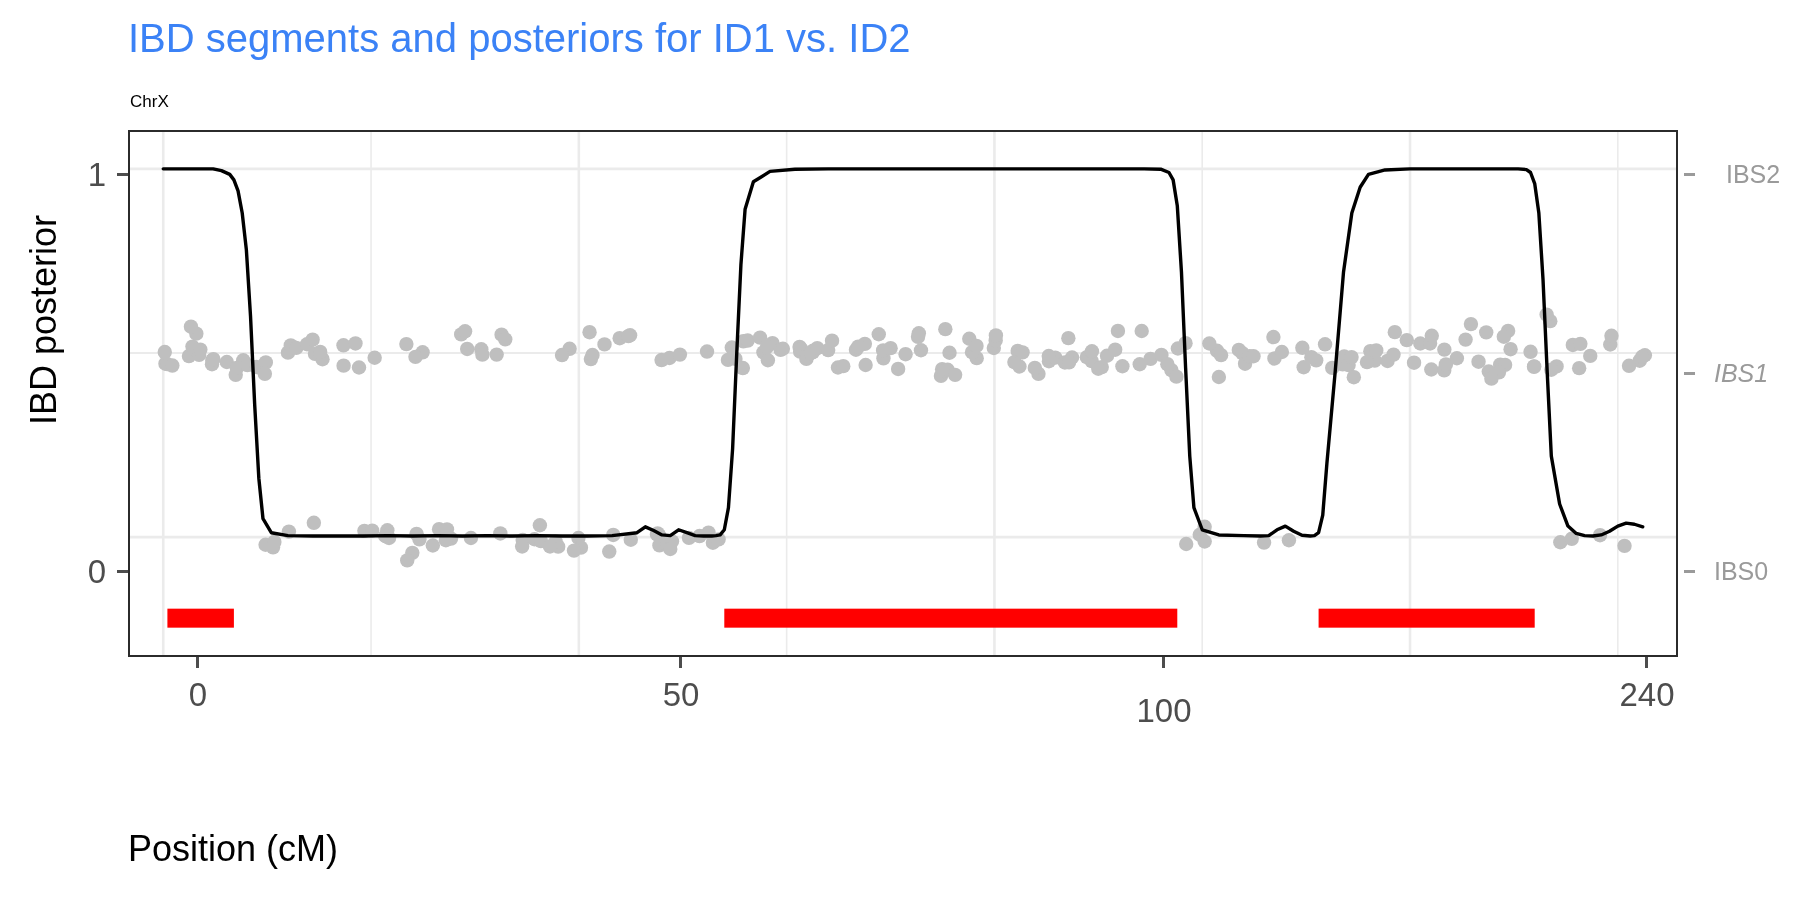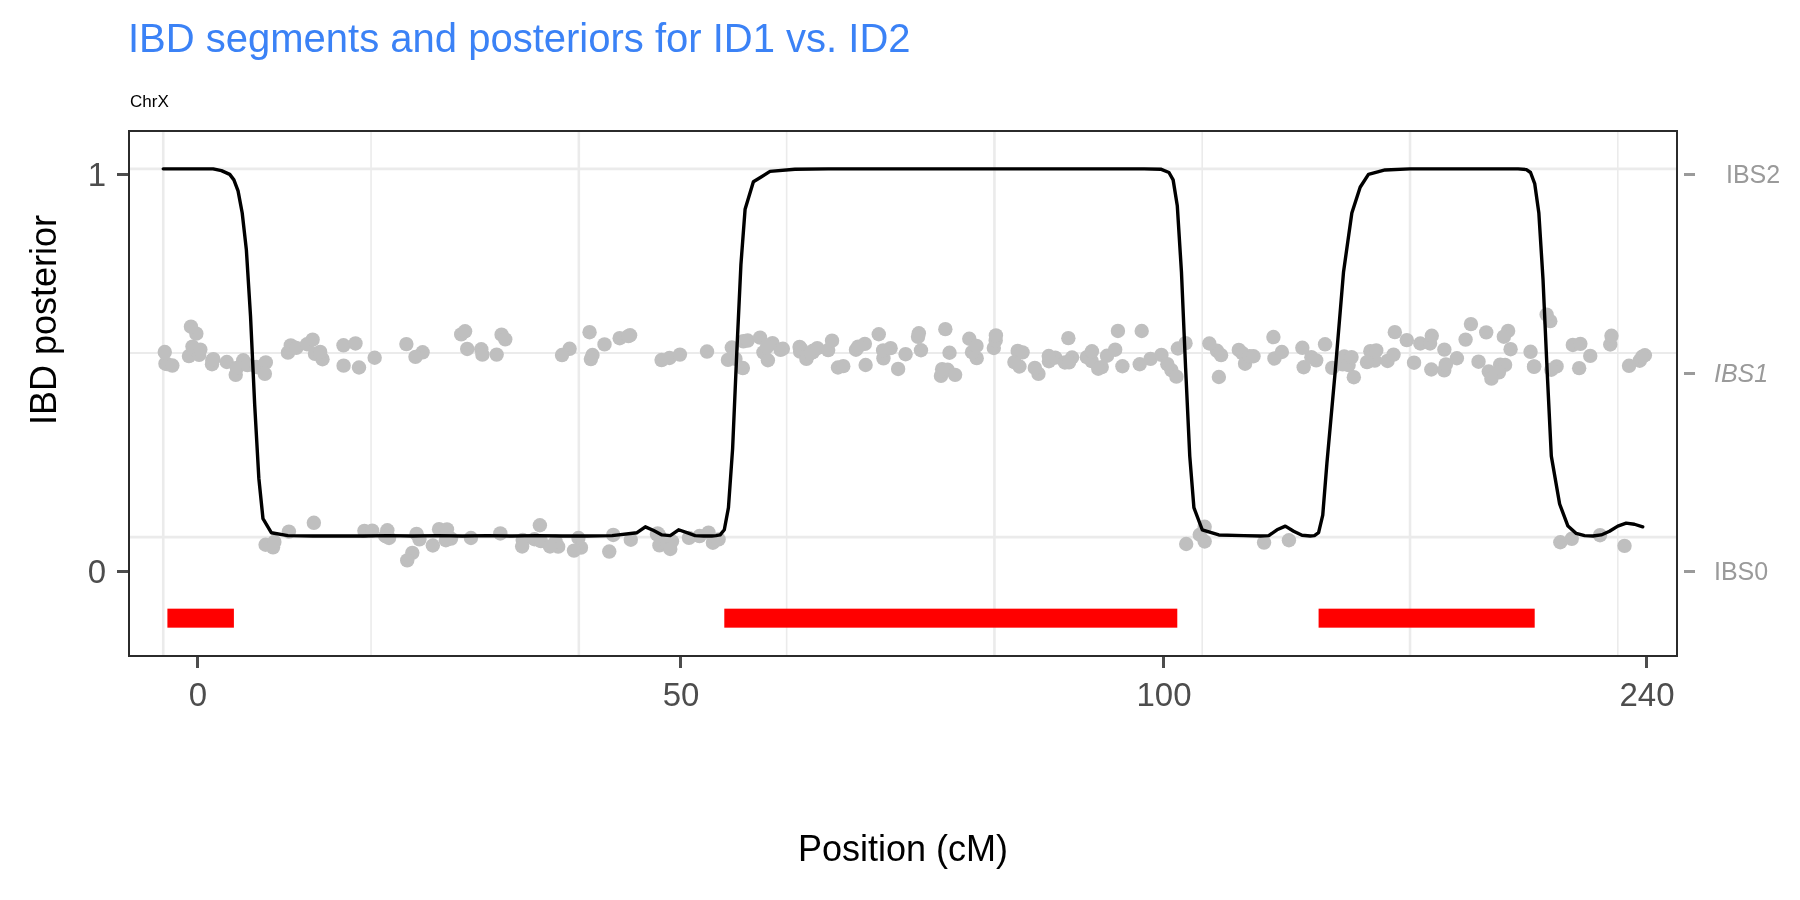--- a/index.html
+++ b/index.html
@@ -89,7 +89,7 @@
 
   <div class="xtick-label" style="left:198px;top:678px;">0</div>
   <div class="xtick-label" style="left:681px;top:678px;">50</div>
-  <div class="xtick-label" style="left:1164px;top:678px;">100</div>
+  <div class="xtick-label" style="left:1164px;top:694px;">100</div>
   <div class="xtick-label" style="left:1647px;top:678px;">240</div>
 
   <div class="sec-tick" style="top:173px;"></div>

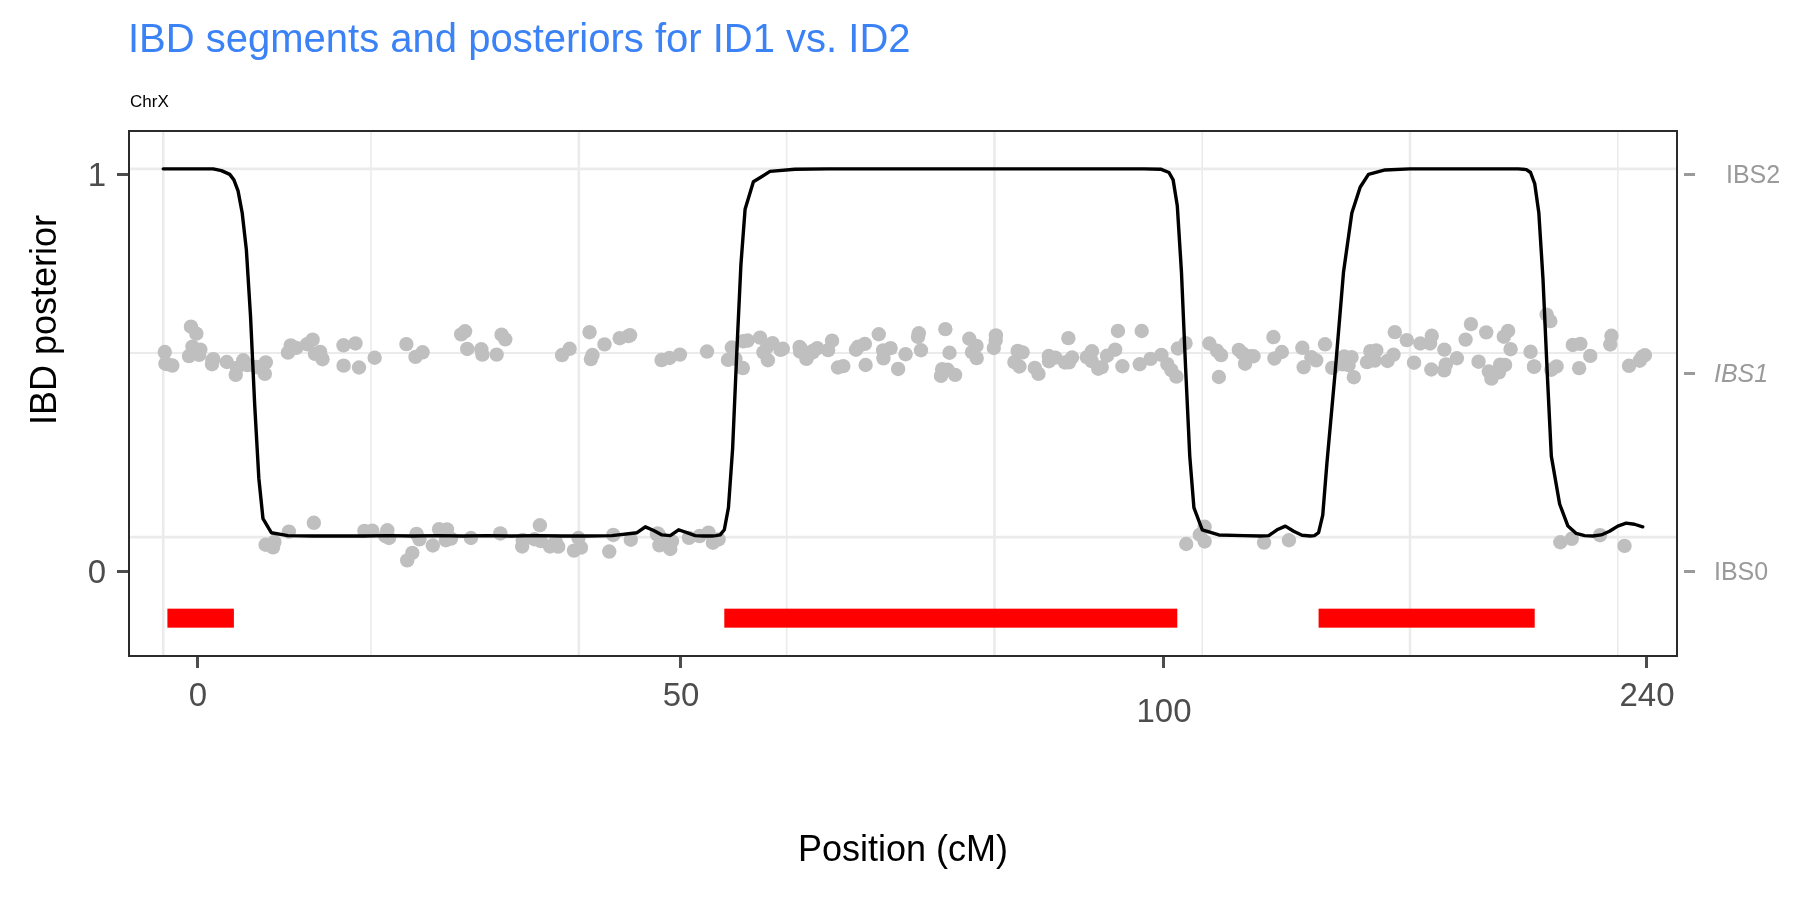--- a/index.html
+++ b/index.html
@@ -31,7 +31,7 @@
   
   #x-axis-title{
     position:absolute; left:128px; top:828px; width:1550px;
-    text-align:center; font-size:36px; color:#000000; white-space:nowrap;
+    font-size:36px; color:#000000; white-space:nowrap;
   }
 
   

